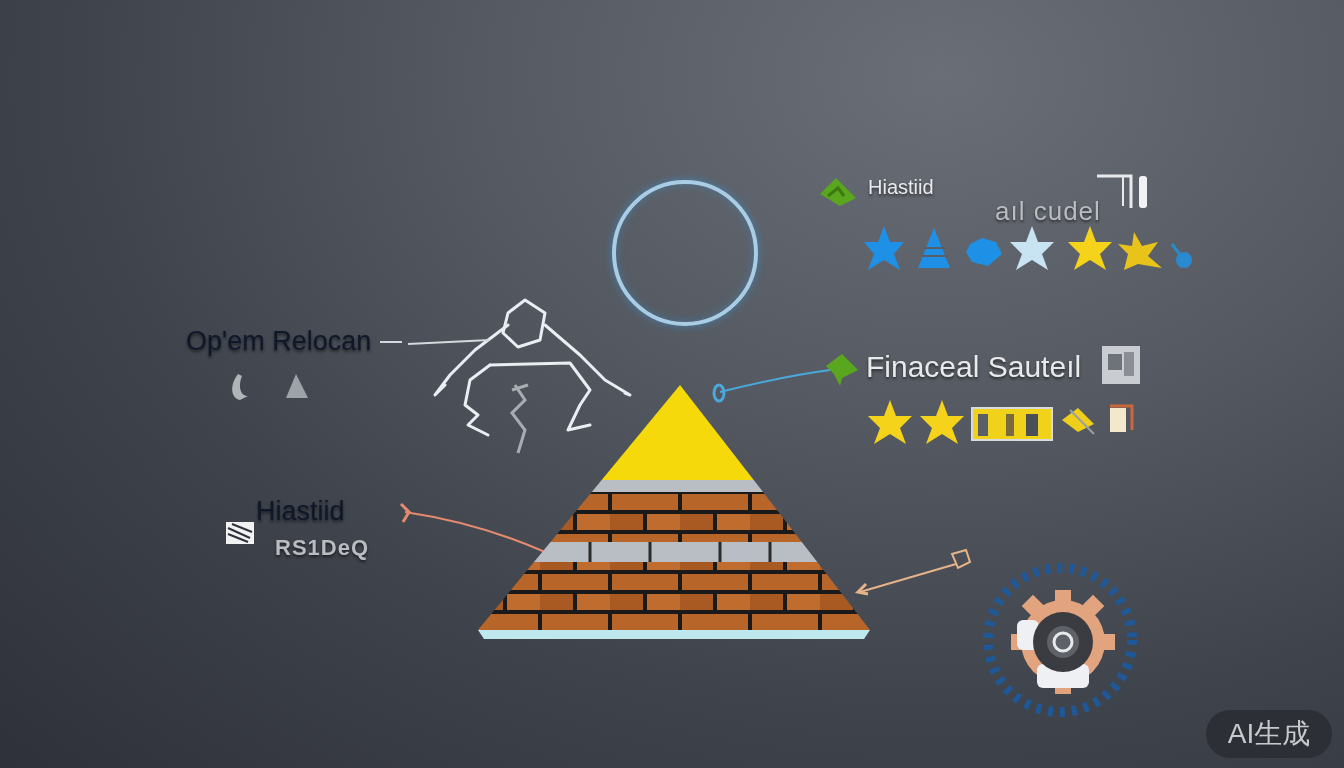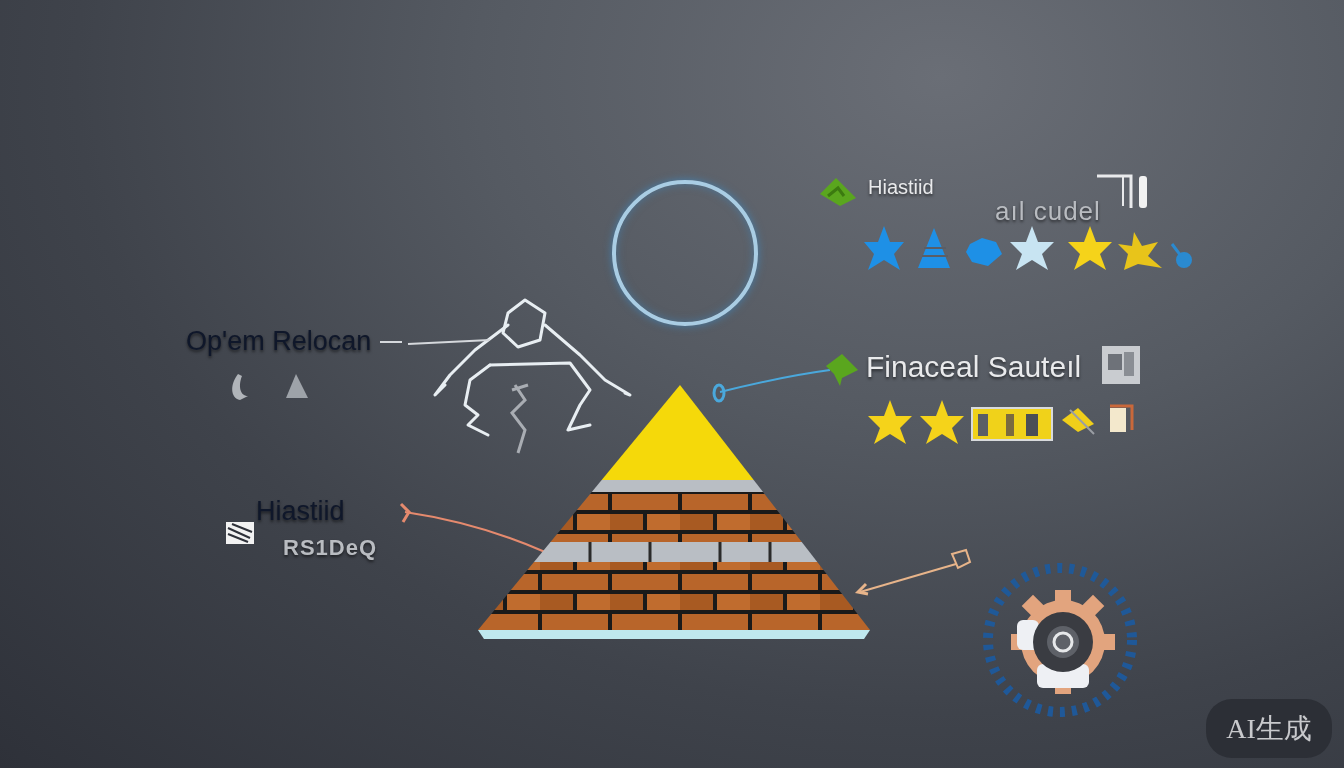--- a/index.html
+++ b/index.html
@@ -68,7 +68,7 @@
     </g>
 </svg>
 <div class="abs label dim" style="left:256px;top:496px;font-size:27px;">Hiastiid</div>
-<div class="abs label garble" style="left:283px;top:535px;font-size:22px;">RS1DeQ</div>
+<div class="abs label garble" style="left:275px;top:535px;font-size:22px;">RS1DeQ</div>
 
 <svg class="abs" style="left:395px;top:500px;" width="160" height="60">
   <path d="M10,12 C50,18 100,30 150,52" stroke="#e58a6e" stroke-width="2" fill="none"></path>

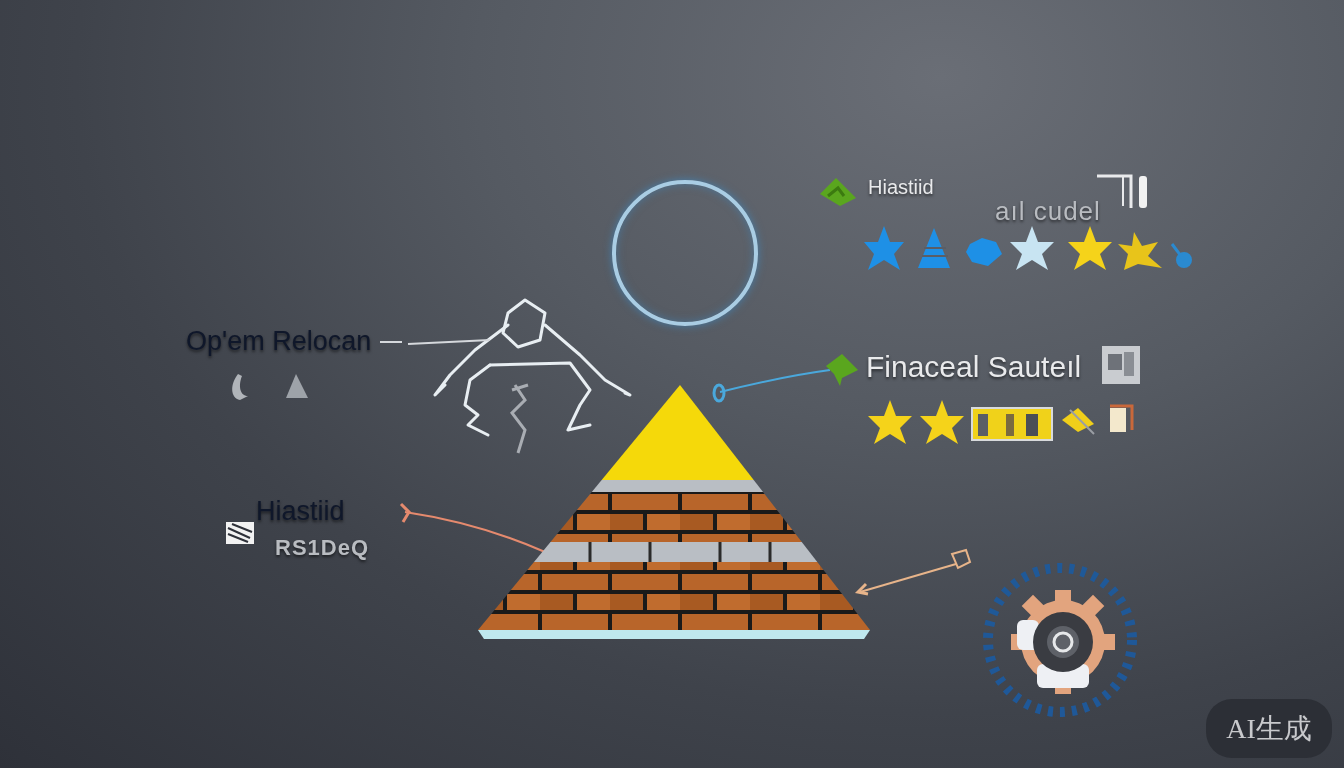--- a/index.html
+++ b/index.html
@@ -22,10 +22,10 @@
     box-shadow: 0 0 8px rgba(60,140,200,0.7), inset 0 0 8px rgba(60,140,200,0.5);
   }
   .badge {
-    right:12px; bottom:10px; width:126px; height:59px; border-radius:26px;
+    right:12px; bottom:10px; width:126px; height:48px; border-radius:26px;
     background:#2c2f36; color:#c8c9cc; font-size:28px;
     display:flex; align-items:center; justify-content:center;
-    font-family:Liberation Serif, serif;
+    font-family:Liberation Sans, sans-serif;
   }
   svg { overflow:visible; }
 </style>

